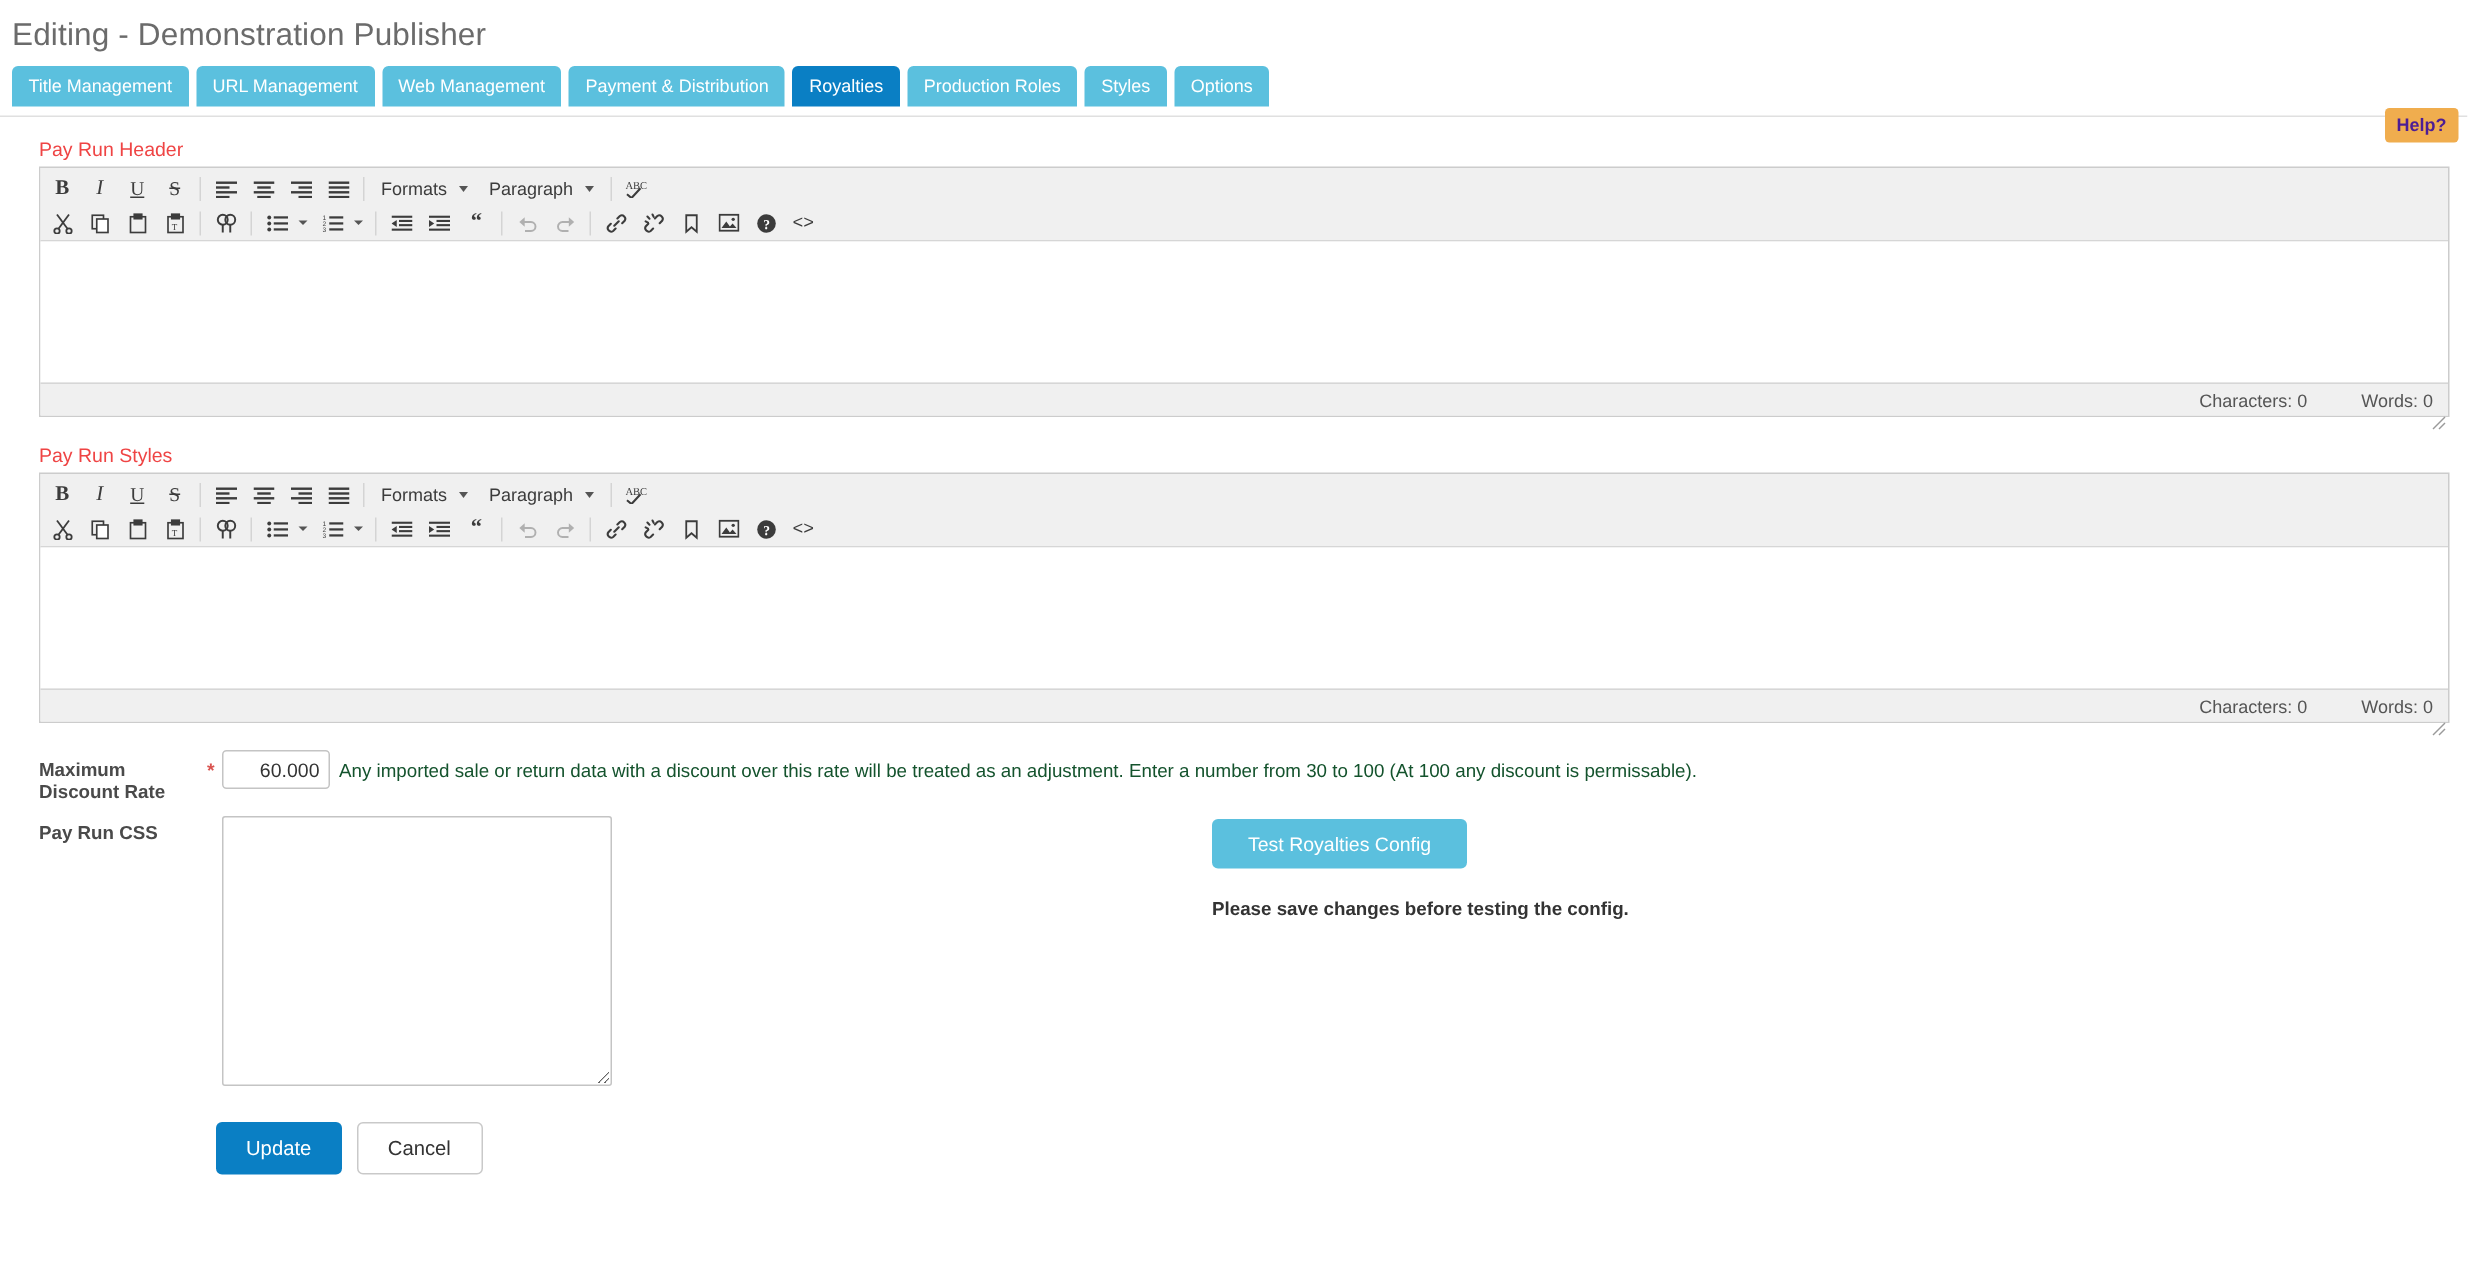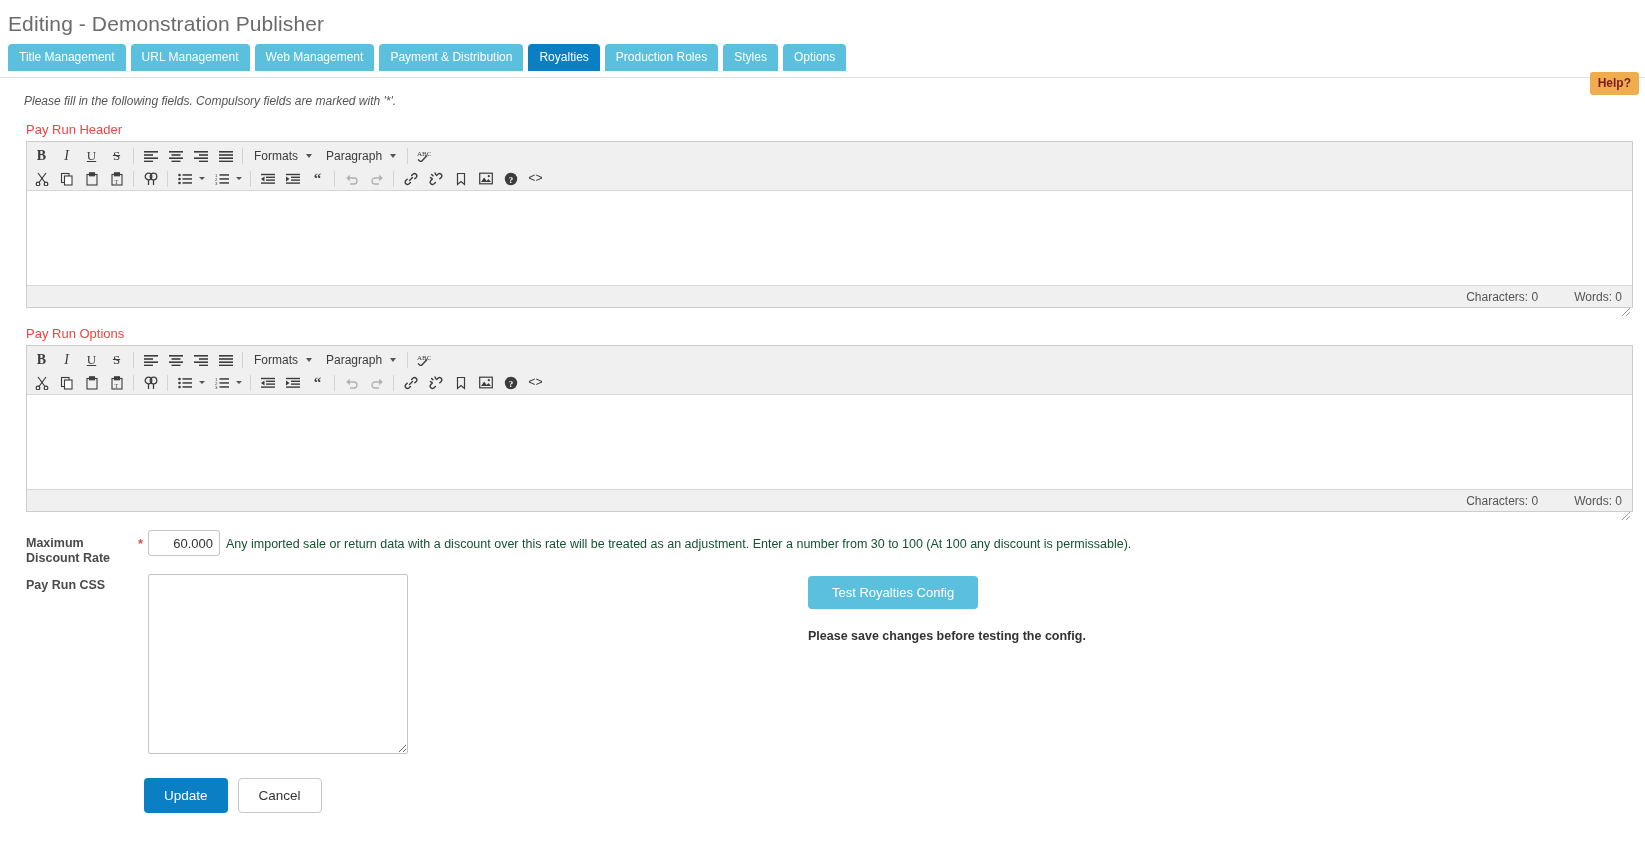--- a/index.html
+++ b/index.html
@@ -54,7 +54,7 @@
     right: 6px;
     top: 72px;
     background: #f0ad4e;
-    color: #7f1d1d;
+    color: #4c1d95;
     font-size: 12px;
     font-weight: bold;
     padding: 4px 8px 5px 8px;

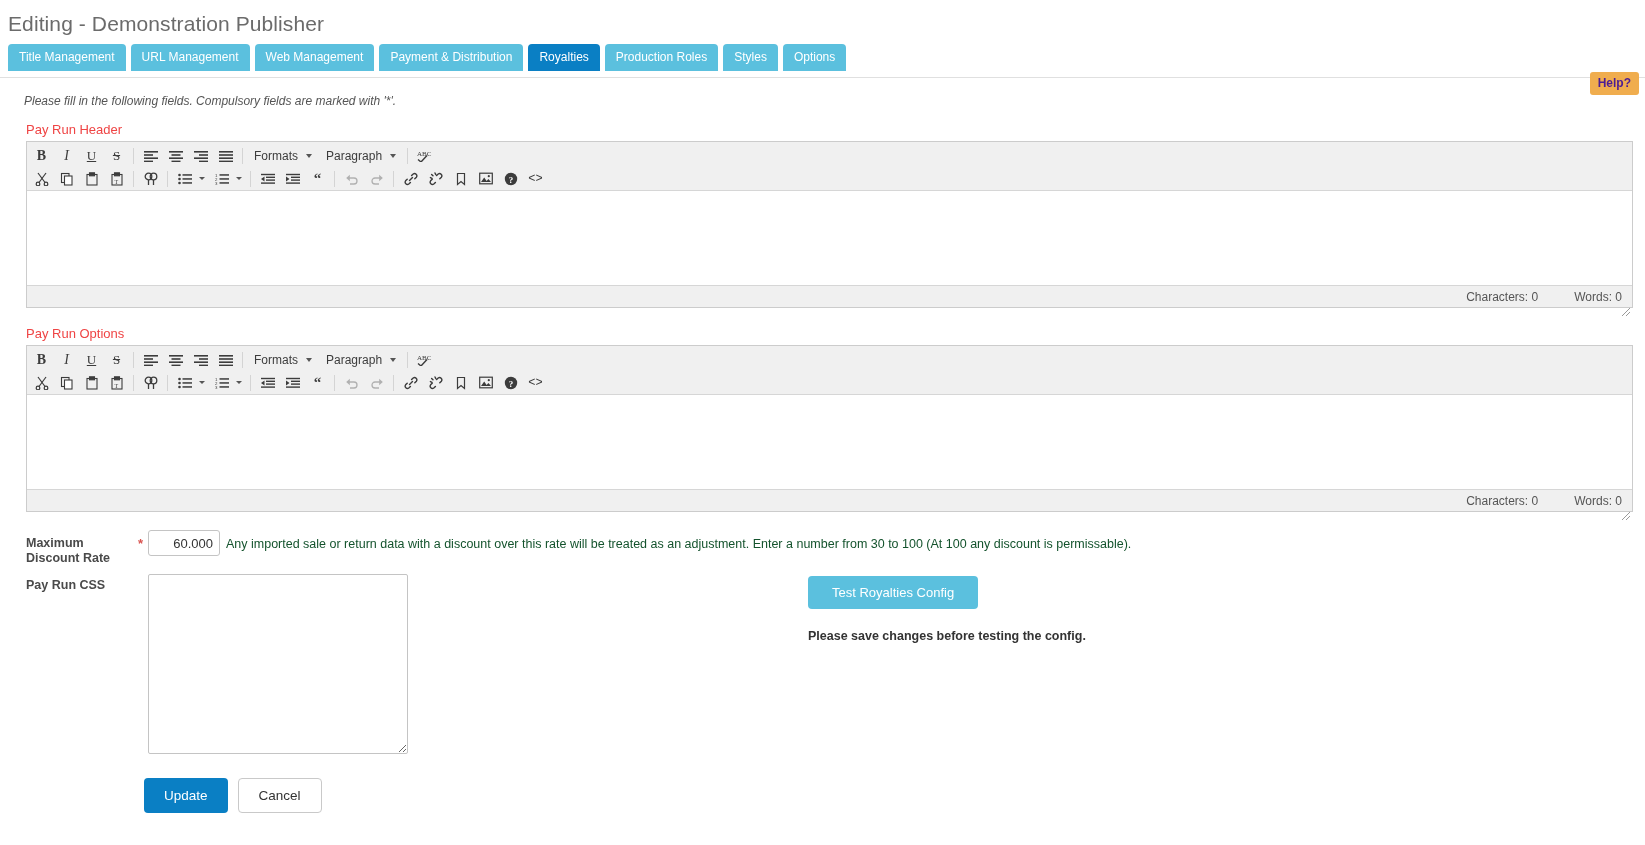--- a/index.html
+++ b/index.html
@@ -245,7 +245,6 @@
 
   <button class="help-badge">Help?</button>
 
-  <div class="instructions">Please fill in the following fields. Compulsory fields are marked with '*'.</div>
 
   <div style="margin-top:14px">
     <div class="field-label">Pay Run Header</div>

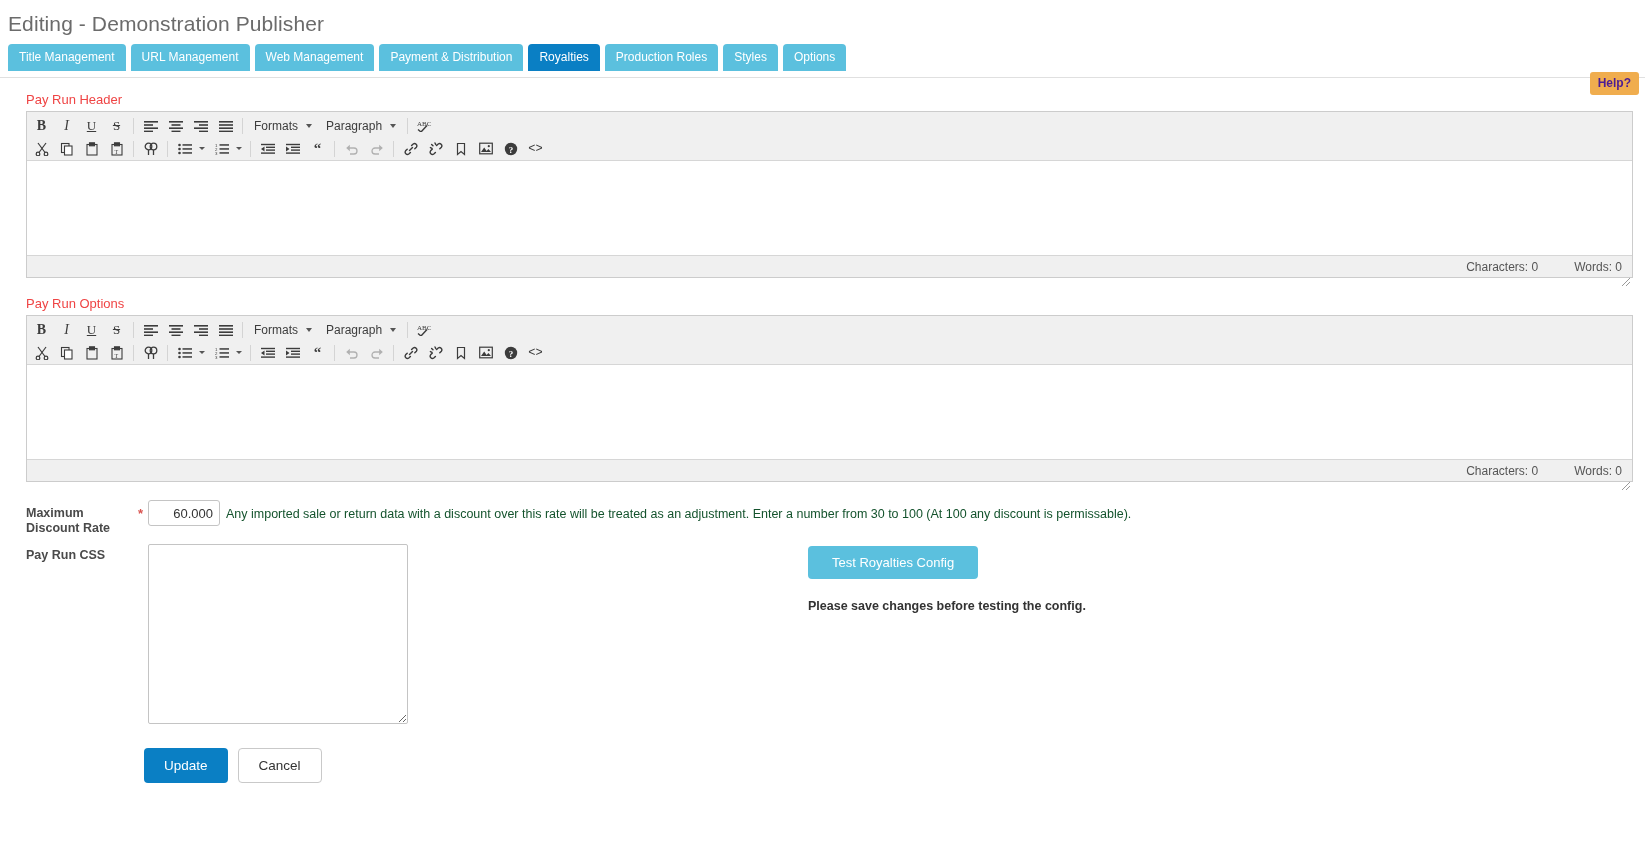--- a/index.html
+++ b/index.html
@@ -487,7 +487,7 @@
   </div>
 
   <div style="margin-top:18px">
-    <div class="field-label">Pay Run Options</div>
+    <div class="field-label">Pay Run Styles</div>
     <div class="editor">
       <div class="toolbar">
         <div class="trow">

